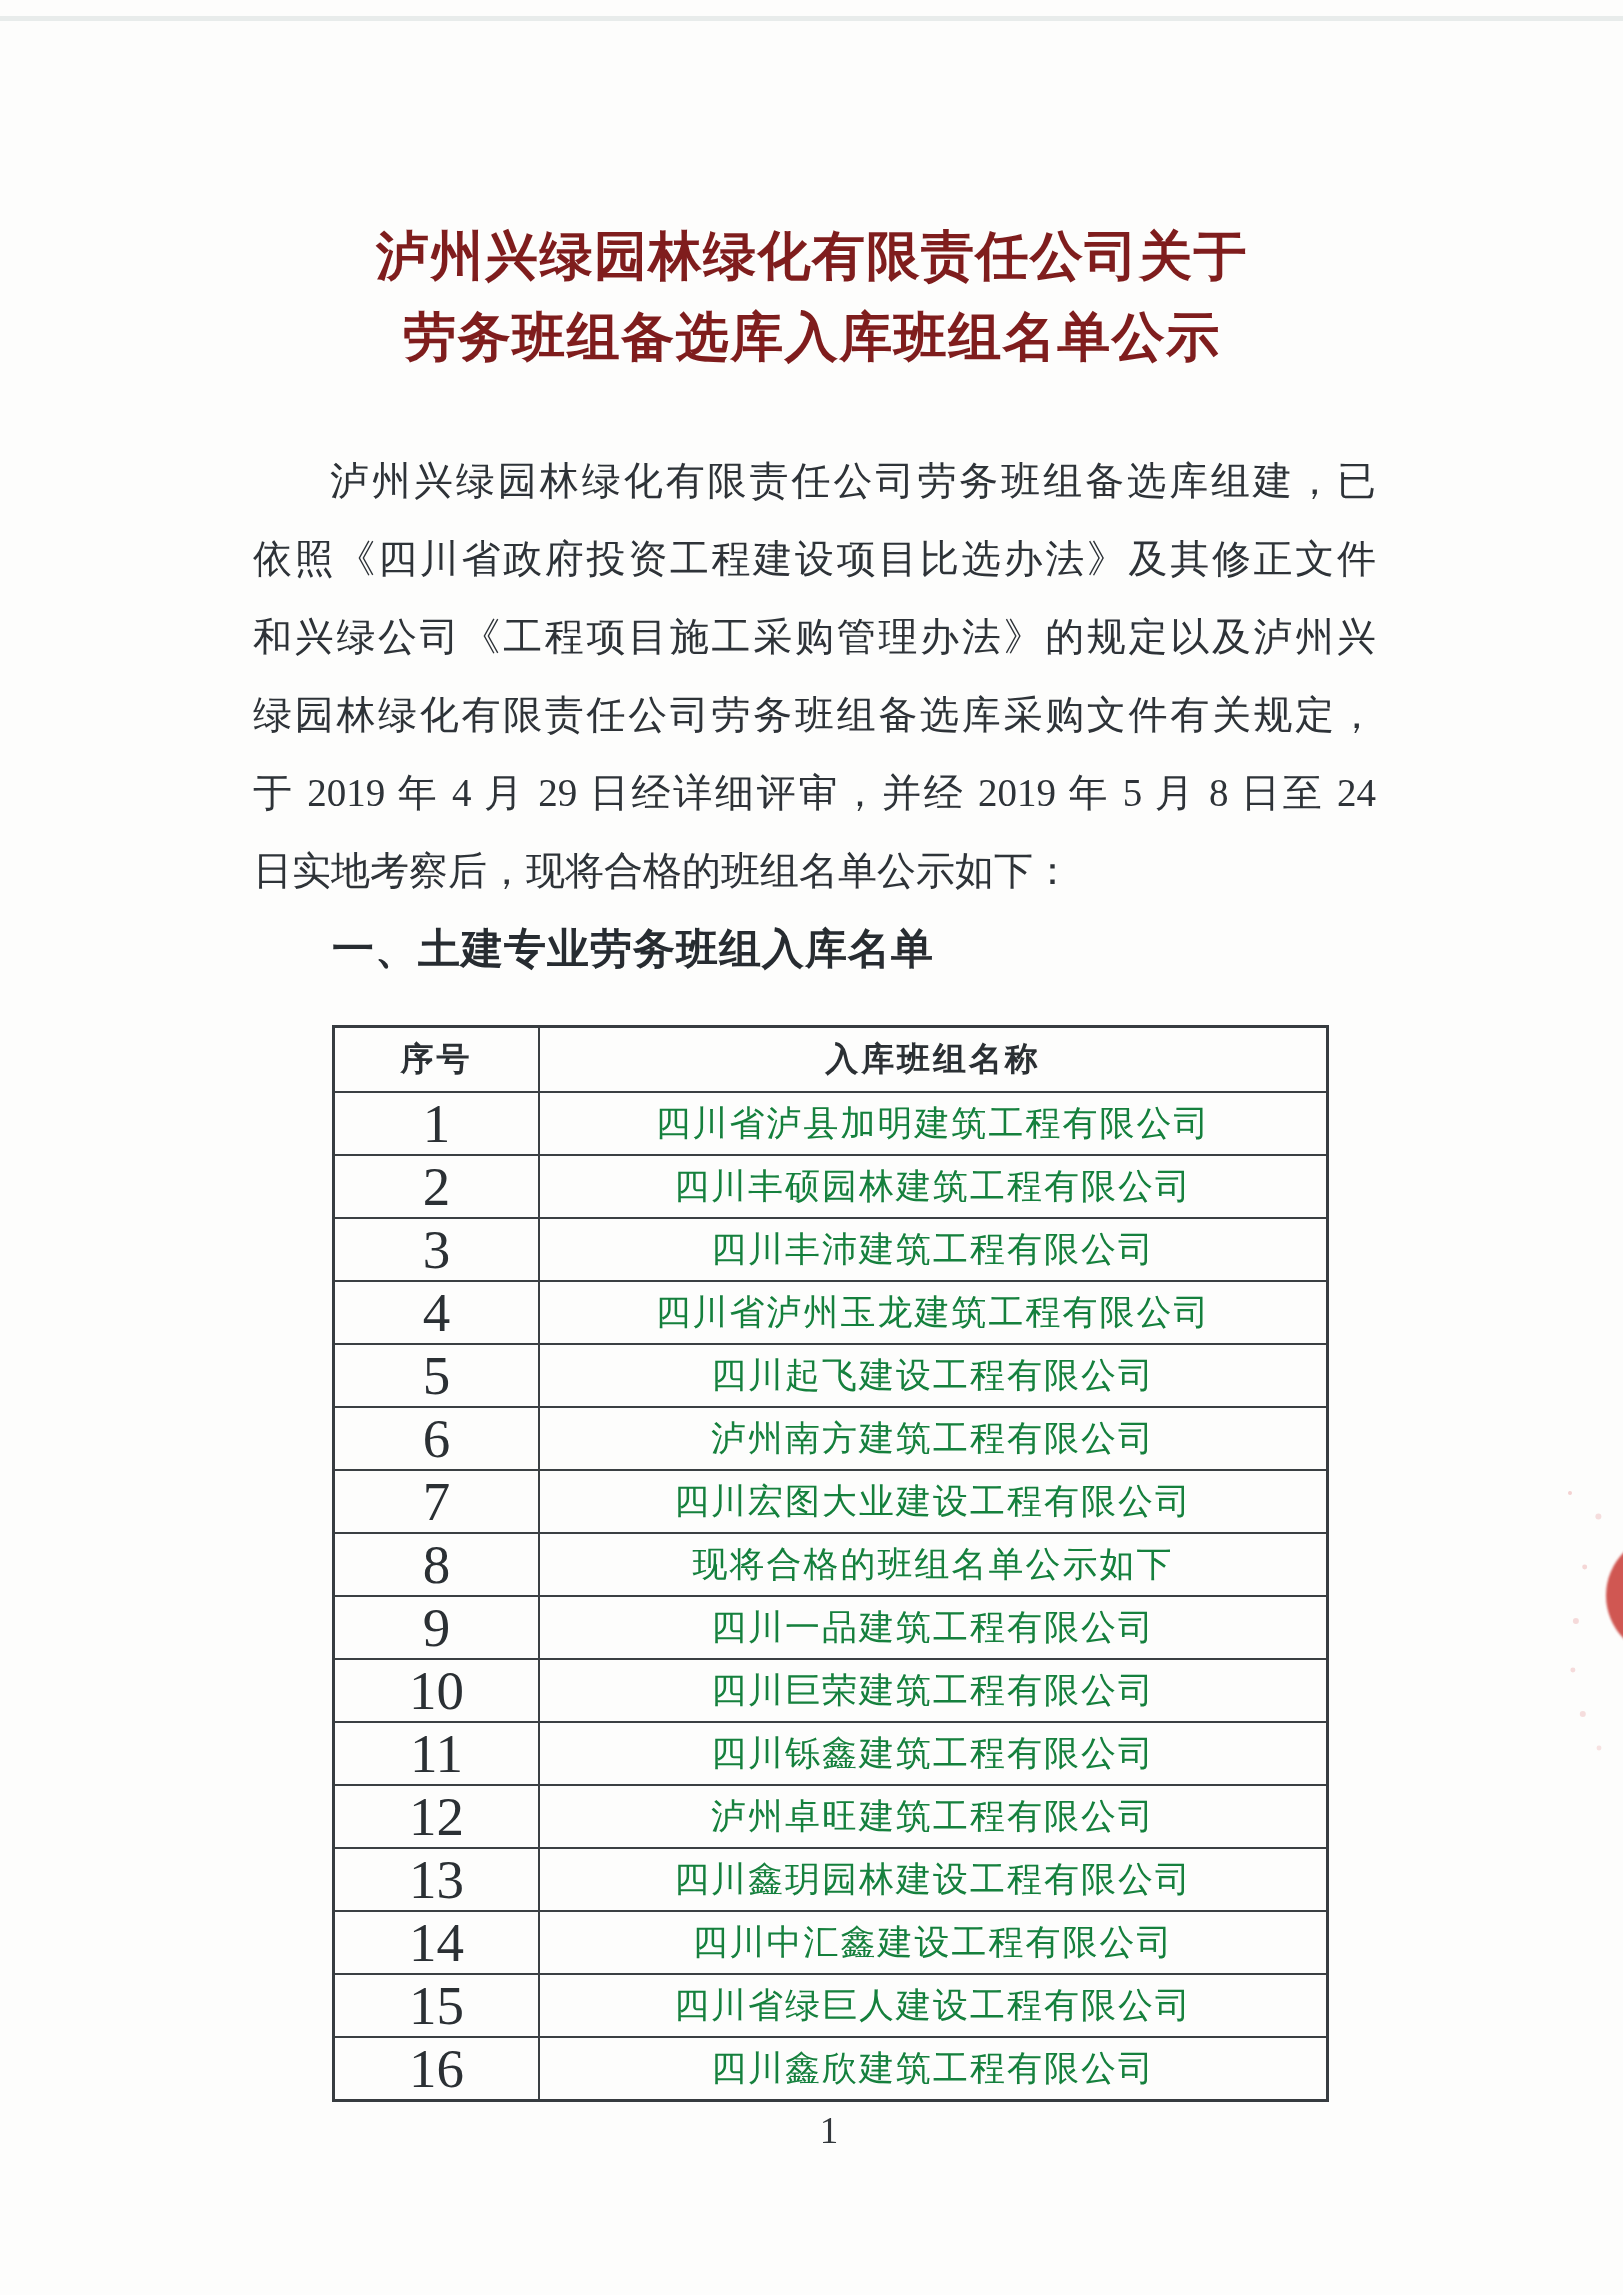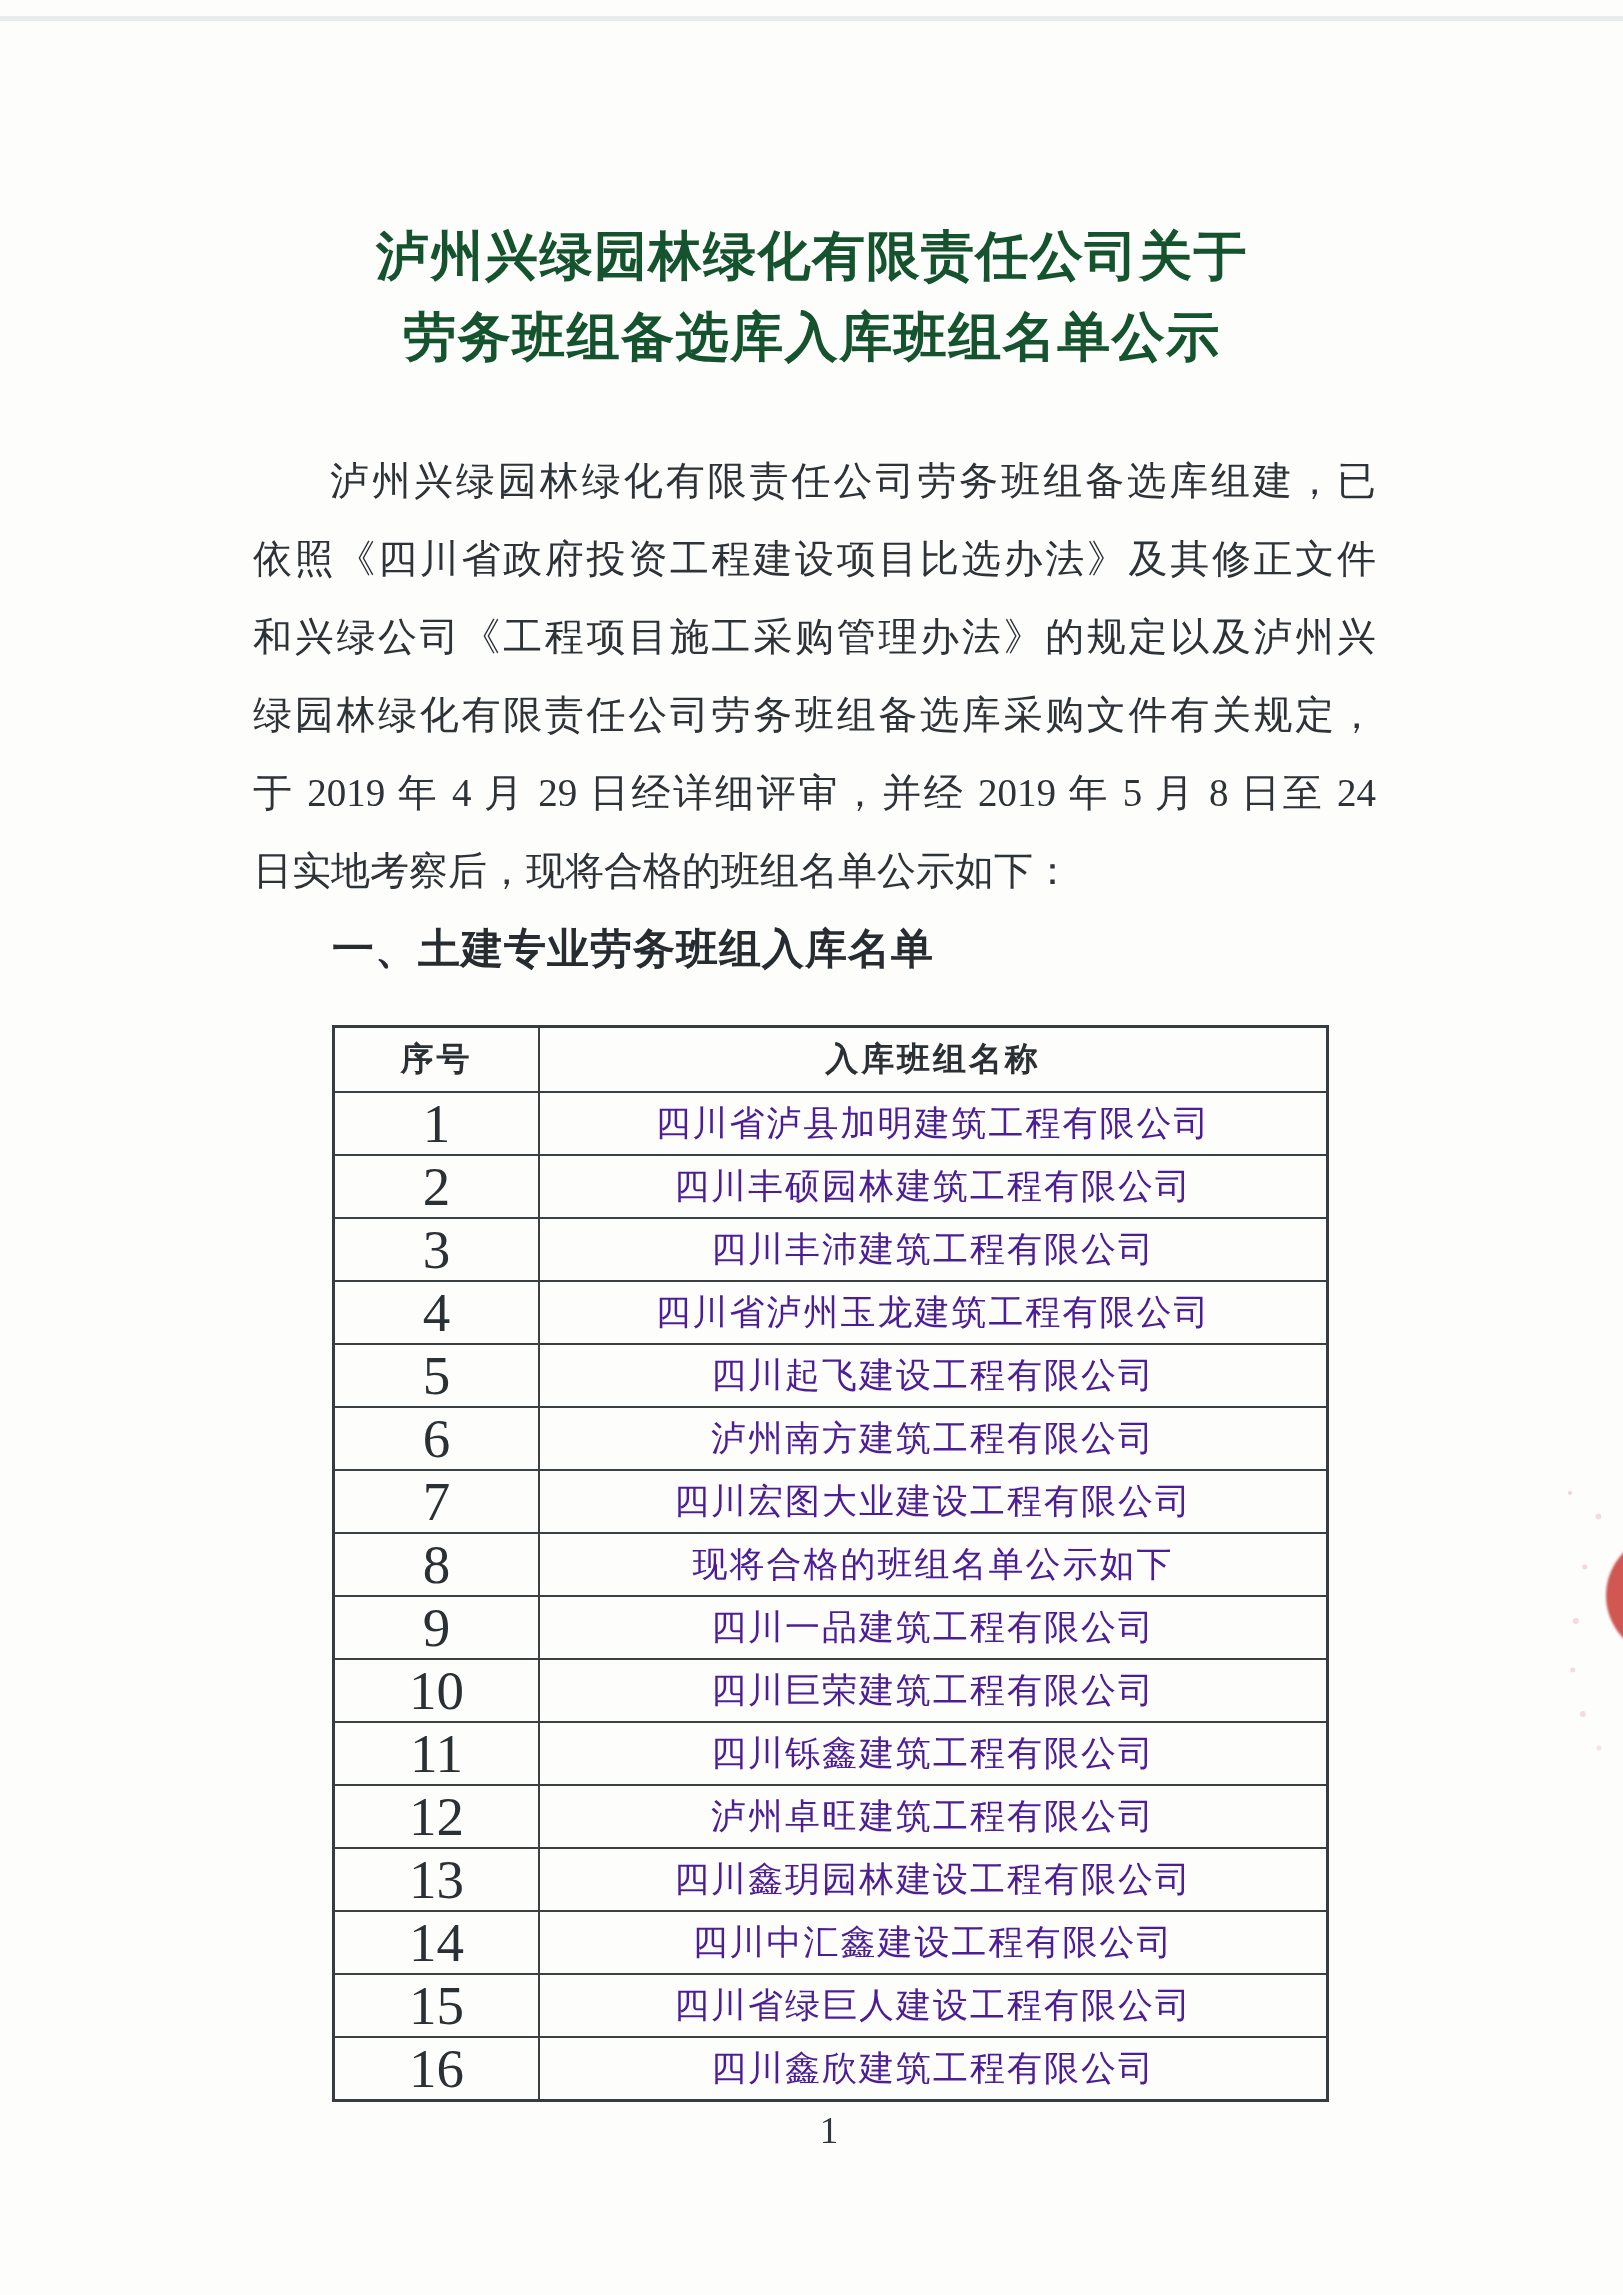--- a/index.html
+++ b/index.html
@@ -28,7 +28,7 @@
     font-size: 53px;
     line-height: 81px;
     letter-spacing: 1.5px;
-    color: #14532d;
+    color: #7f1d1d;
   }
   .paragraph {
     position: absolute; top: 442px; left: 253px; width: 1123px;

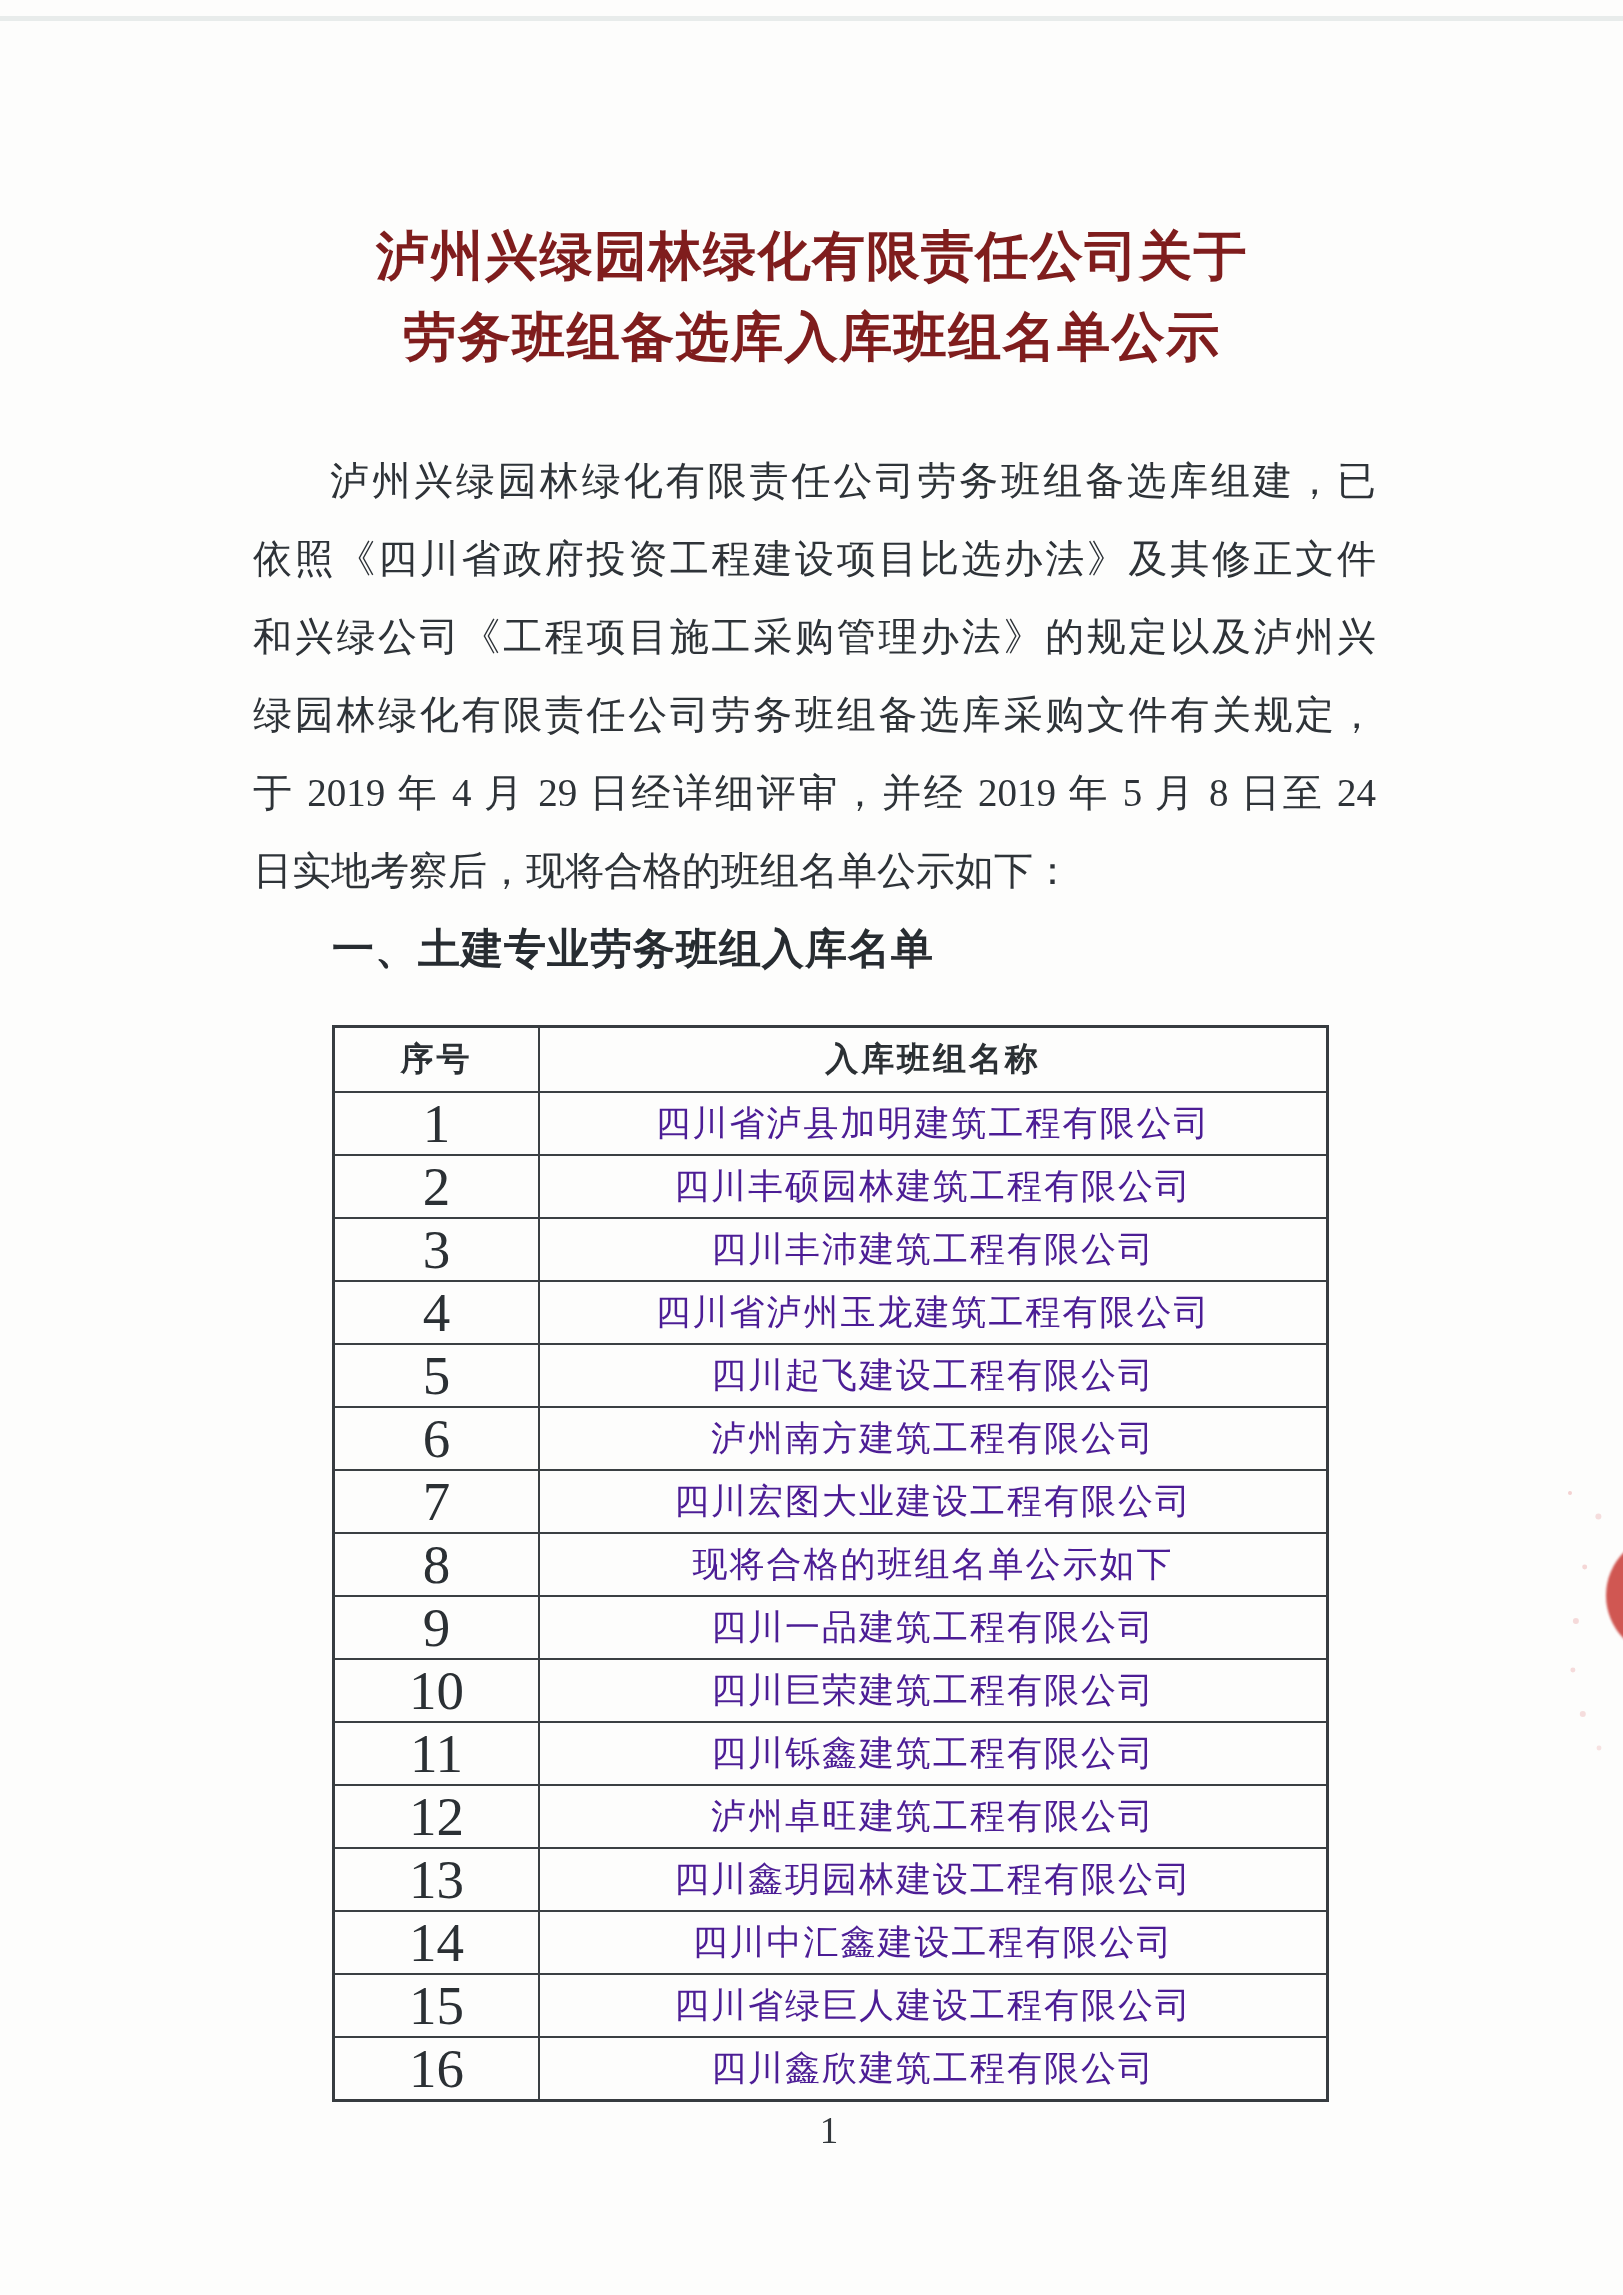--- a/index.html
+++ b/index.html
@@ -78,7 +78,7 @@
     font-family: "Liberation Serif", serif;
   }
   .c-name {
-    font-size: 35px; color: #4c1d95;
+    font-size: 35px; color: #15803d;
     letter-spacing: 2px;
     font-family: "Liberation Serif", serif;
   }

